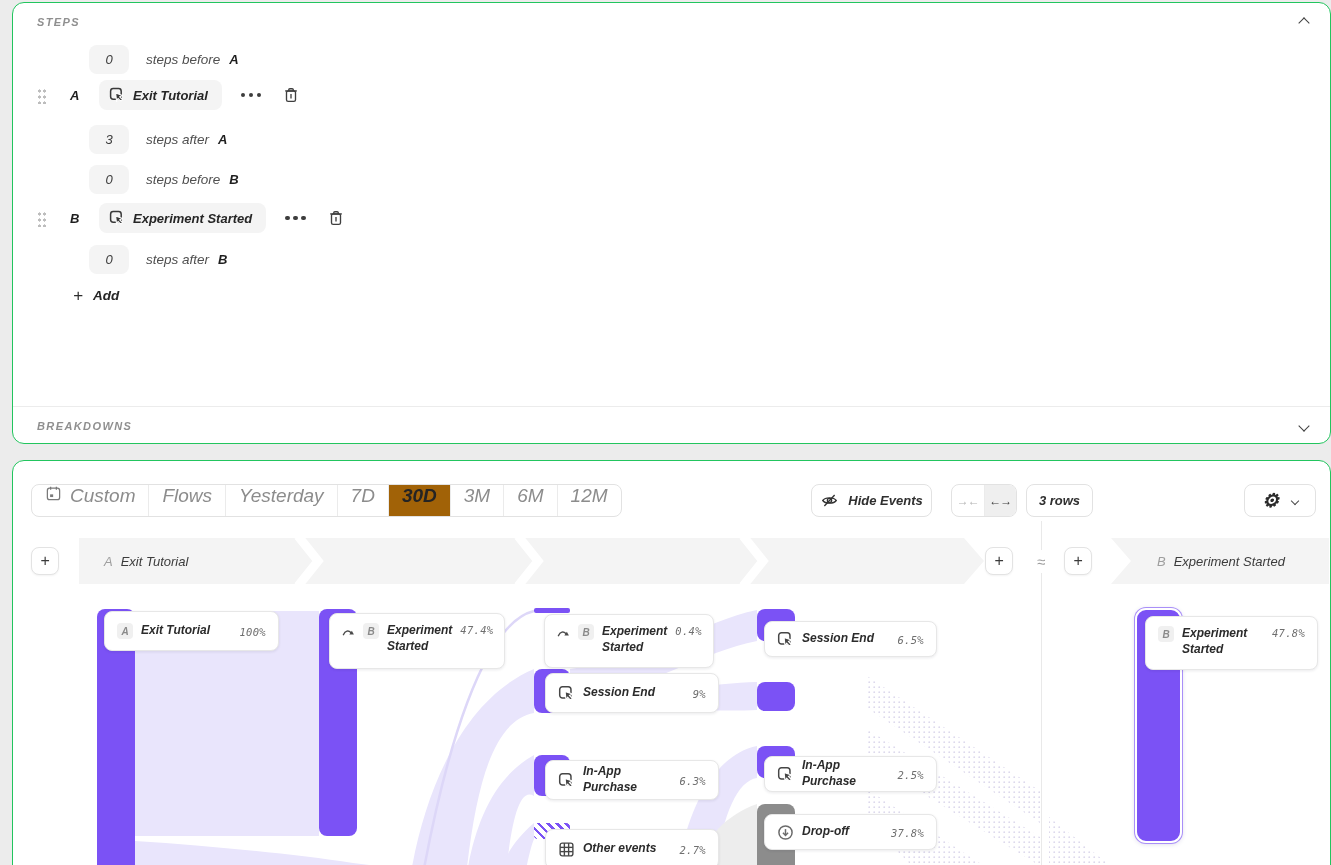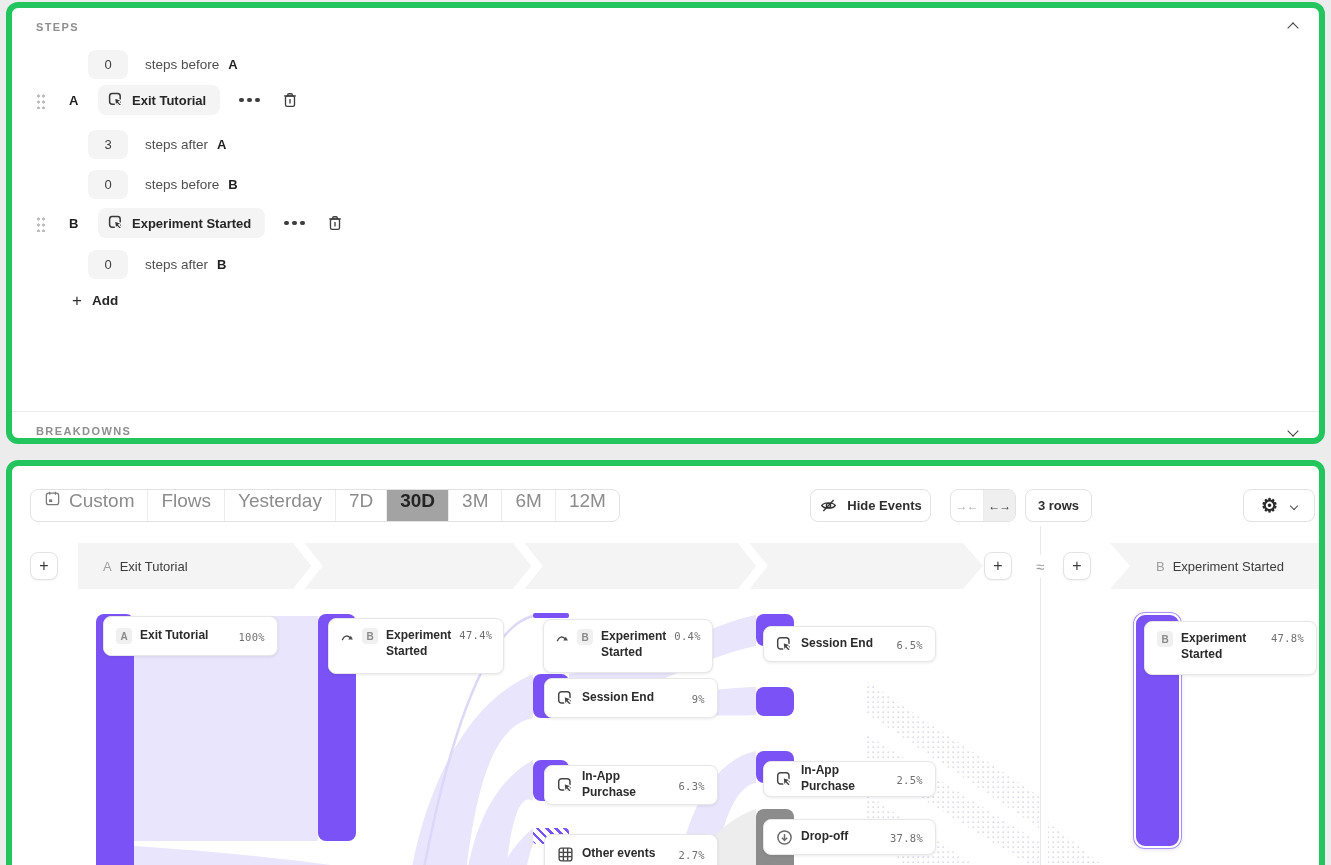--- a/index.html
+++ b/index.html
@@ -9,7 +9,7 @@
     font-family:"Liberation Sans",sans-serif;
     color:#2d2d2d;-webkit-font-smoothing:antialiased;
   }
-  .panel{position:absolute;left:6px;width:1319px;background:#fff;border:6px solid #22c55e;border-radius:12px;box-sizing:border-box;}
+  .panel{position:absolute;left:12px;width:1319px;background:#fff;border:1px solid #22c55e;border-radius:12px;box-sizing:border-box;font-style:italic;}
   #panel-top{top:2px;height:442px;}
   #panel-bottom{top:460px;height:424px;overflow:hidden;}
 

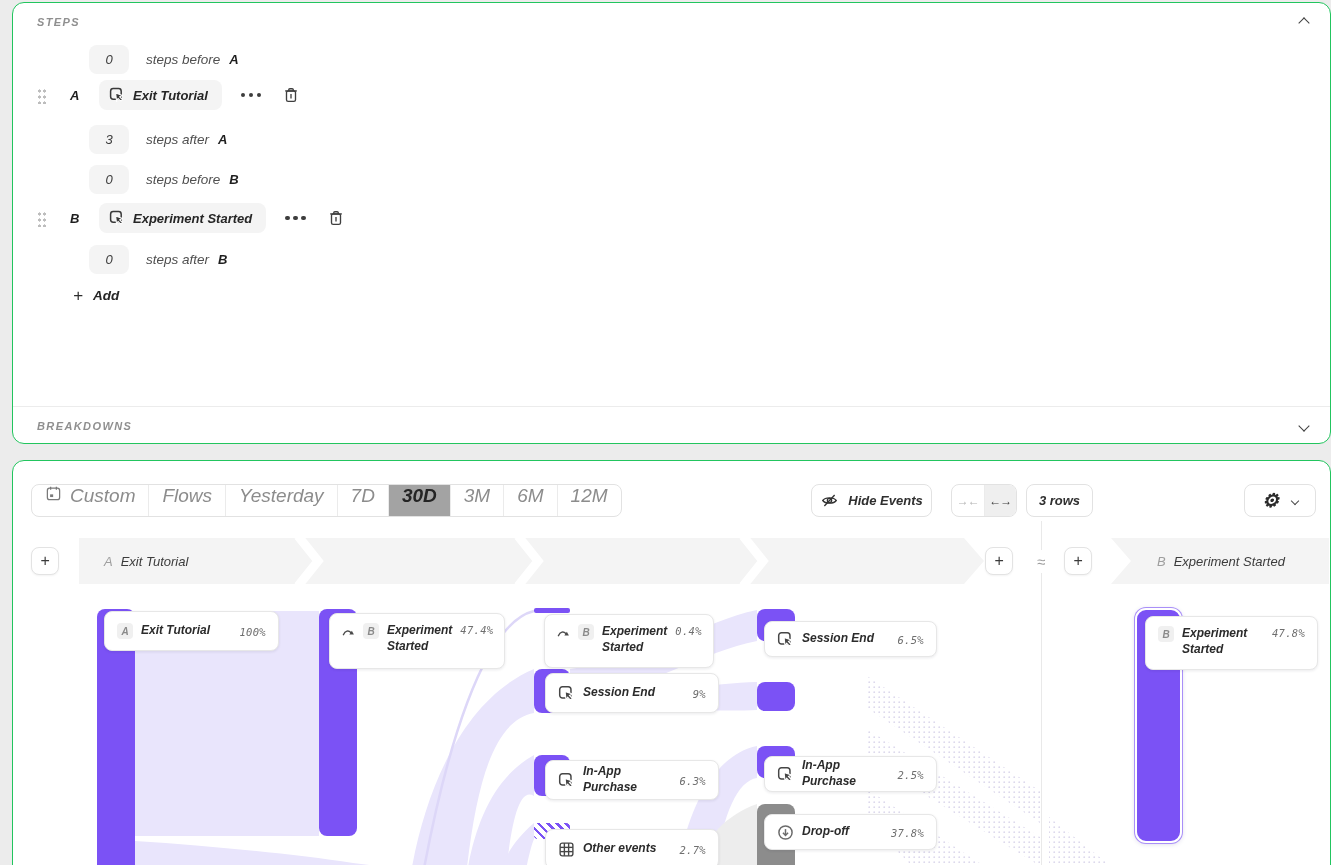--- a/index.html
+++ b/index.html
@@ -44,7 +44,7 @@
   #date-seg{left:18px;display:flex;align-items:stretch;overflow:hidden;padding:0;font-weight:400;}
   .dseg{display:flex;align-items:flex-start;gap:8px;padding:0 13px;font-size:19px;color:#8c8c8c;cursor:pointer;}
   .dseg + .dseg{border-left:1px solid #ebebeb;}
-  .dseg.sel{background:#a3a3a3;color:#242424;font-weight:700;}
+  .dseg.sel{background:#a16207;color:#242424;font-weight:700;}
   #resize-seg{left:938px;width:66px;padding:0;overflow:hidden;}
   .rseg{flex:1;height:100%;display:flex;align-items:center;justify-content:center;font-size:12px;letter-spacing:-1px;color:#b3b3b3;}
   .rseg.sel{background:#efefef;color:#3b3b3b;}

